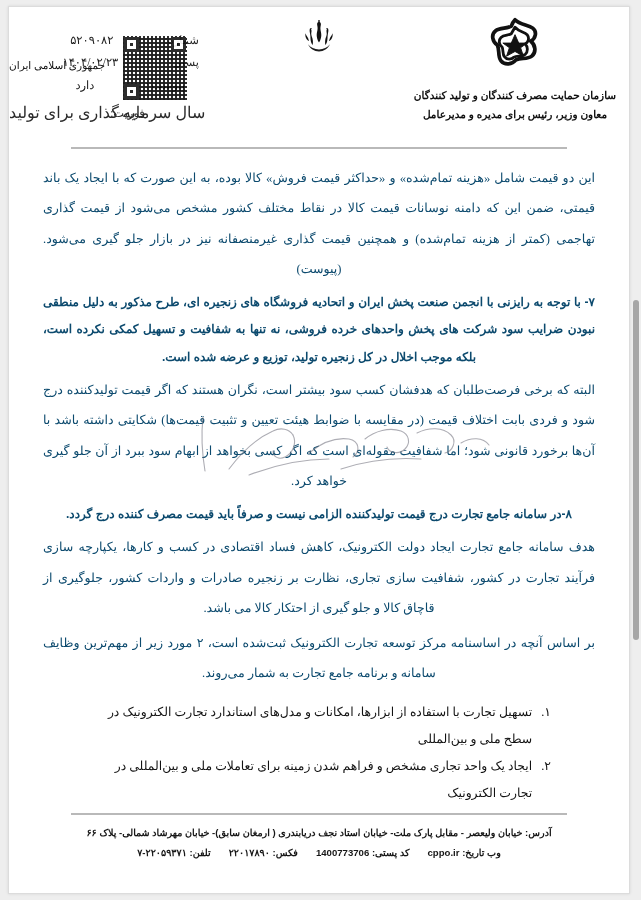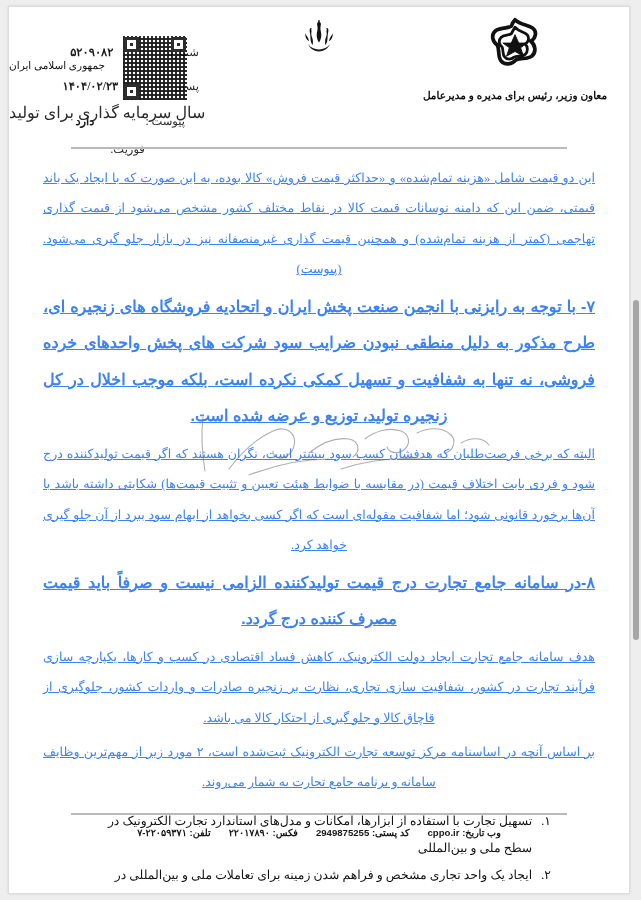--- a/index.html
+++ b/index.html
@@ -59,7 +59,7 @@
     white-space: nowrap;
   }
   .meta-label { color: #2a2a2a; padding-left: 44px; }
-  .meta-value { font-weight: bold; letter-spacing: 0.3px; margin-top: 12px; }
+  .meta-value { font-weight: normal; letter-spacing: 0.3px; }
   .meta-row.indent { padding-right: 14px; }
   .meta-row.urgency { padding-right: 34px; margin-top: 6px; justify-content: center; }
   .meta-row.urgency .meta-label { font-weight: normal; }

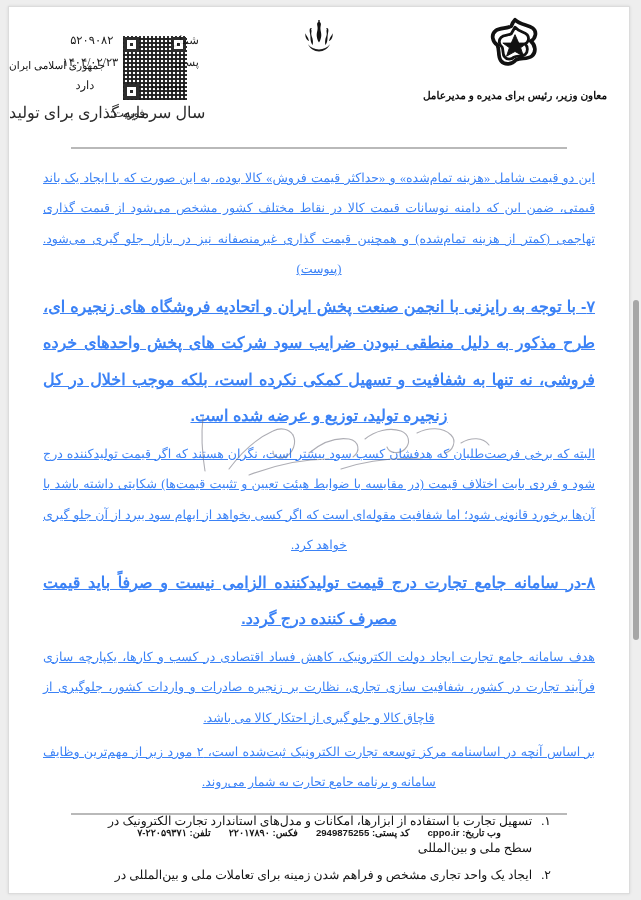--- a/index.html
+++ b/index.html
@@ -335,6 +335,7 @@
           </svg>
         </div>
         <div class="org-title">
+          <div>سازمان حمایت مصرف کنندگان و تولید کنندگان</div>
           <div>معاون وزیر، رئیس برای مدیره و مدیرعامل</div>
         </div>
       </div>

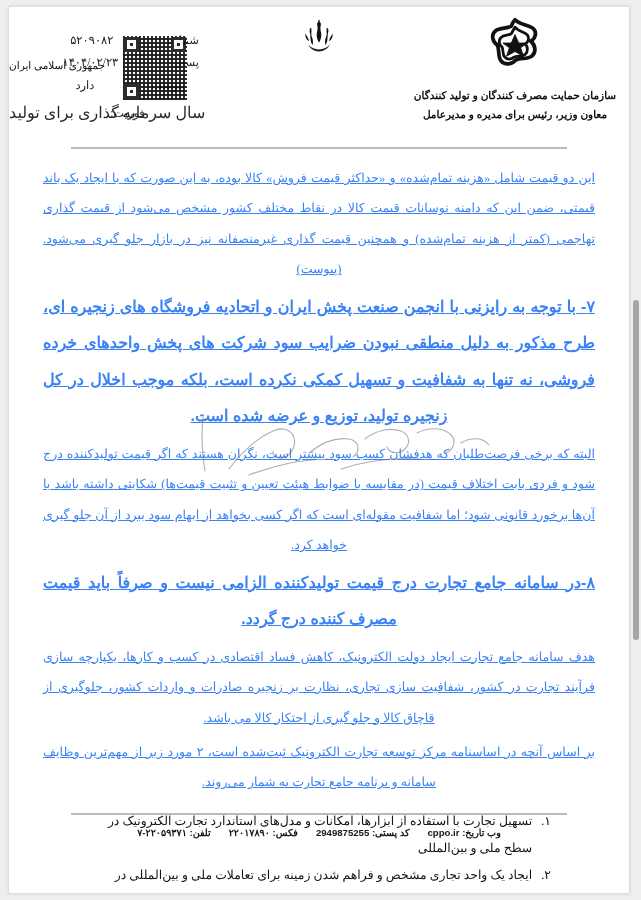--- a/index.html
+++ b/index.html
@@ -164,12 +164,11 @@
   p.para {
     font-size: 12.6px;
     line-height: 2.42;
-    color: #3b82f6;
+    color: #0c4a6e;
     text-align: justify;
     text-align-last: center;
     margin-bottom: 4px;
     font-family: "Liberation Serif", "DejaVu Serif", serif;
-    text-decoration: underline;
   }
   p.para.bold {
     font-weight: bold;

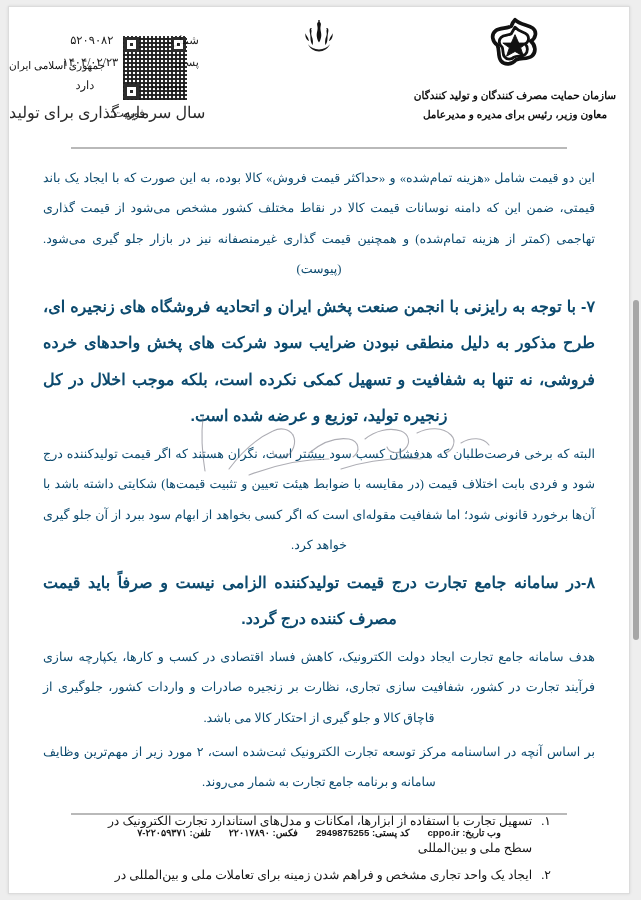--- a/index.html
+++ b/index.html
@@ -173,7 +173,7 @@
   p.para.bold {
     font-weight: bold;
     font-family: "Liberation Sans", sans-serif;
-    font-size: 16px;
+    font-size: 12px;
     line-height: 2.28;
   }
   p.para.tight { margin-bottom: 1px; }

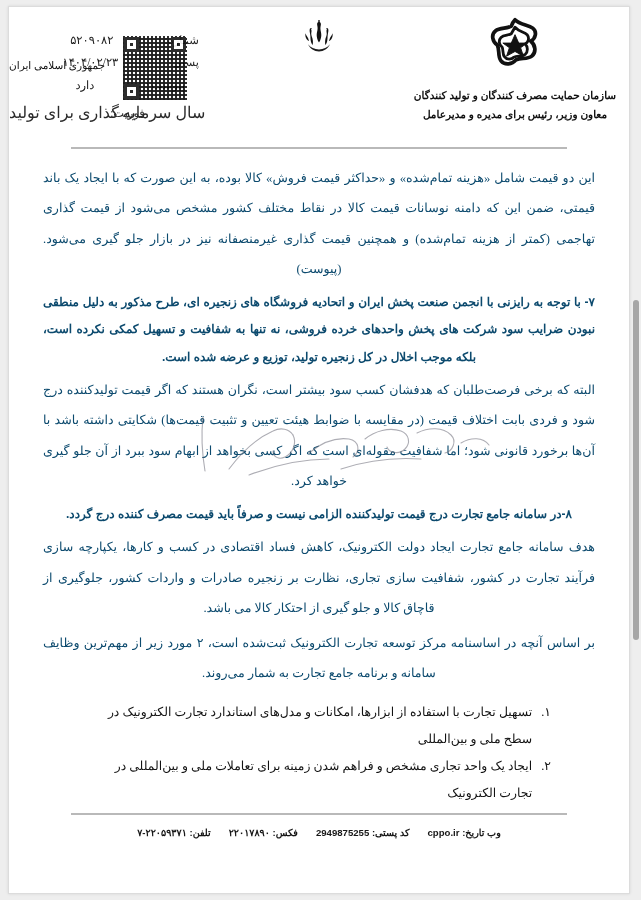--- a/index.html
+++ b/index.html
@@ -382,6 +382,7 @@
 
     <div class="hrule bottom"></div>
     <div class="footer">
+      <div>آدرس: خیابان ولیعصر - مقابل پارک ملت- خیابان استاد نجف دریابندری ( ارمغان سابق)- خیابان مهرشاد شمالی- پلاک ۶۶</div>
       <div class="contact">
         <span>
           <span>وب تاریخ:</span>

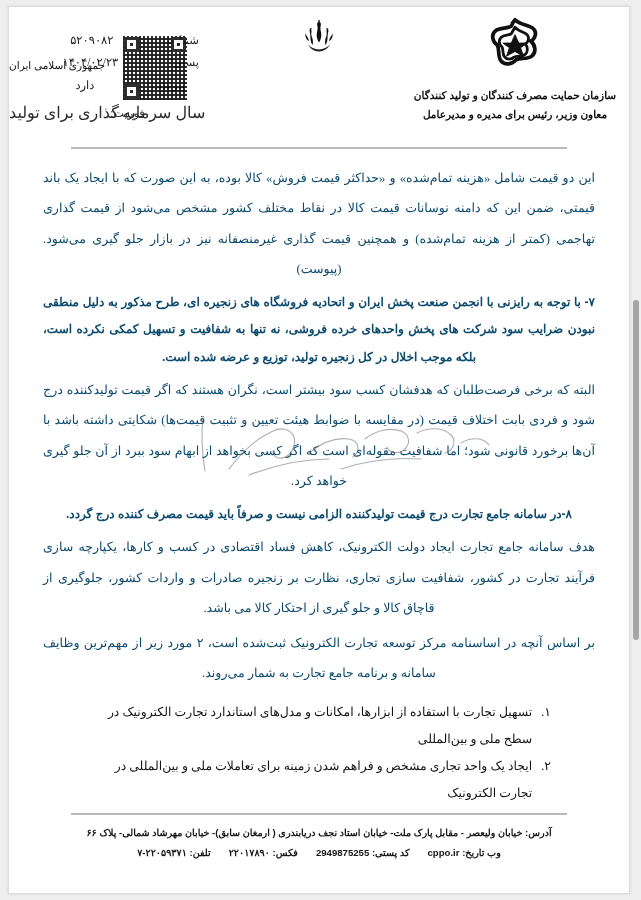--- a/index.html
+++ b/index.html
@@ -390,7 +390,7 @@
         </span>
         <span>
           <span>کد پستی:</span>
-          <span>2949875255</span>
+          <span>1400773706</span>
         </span>
         <span>
           <span>فکس:</span>

